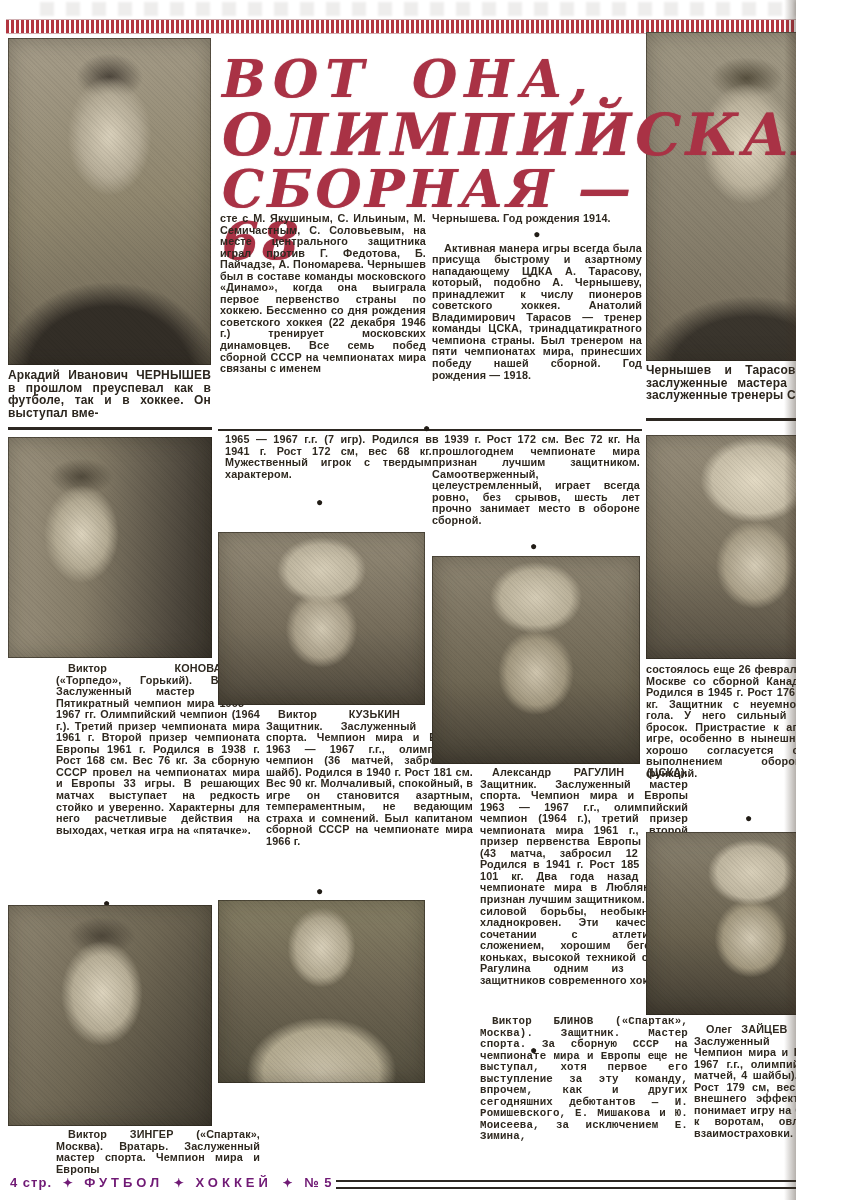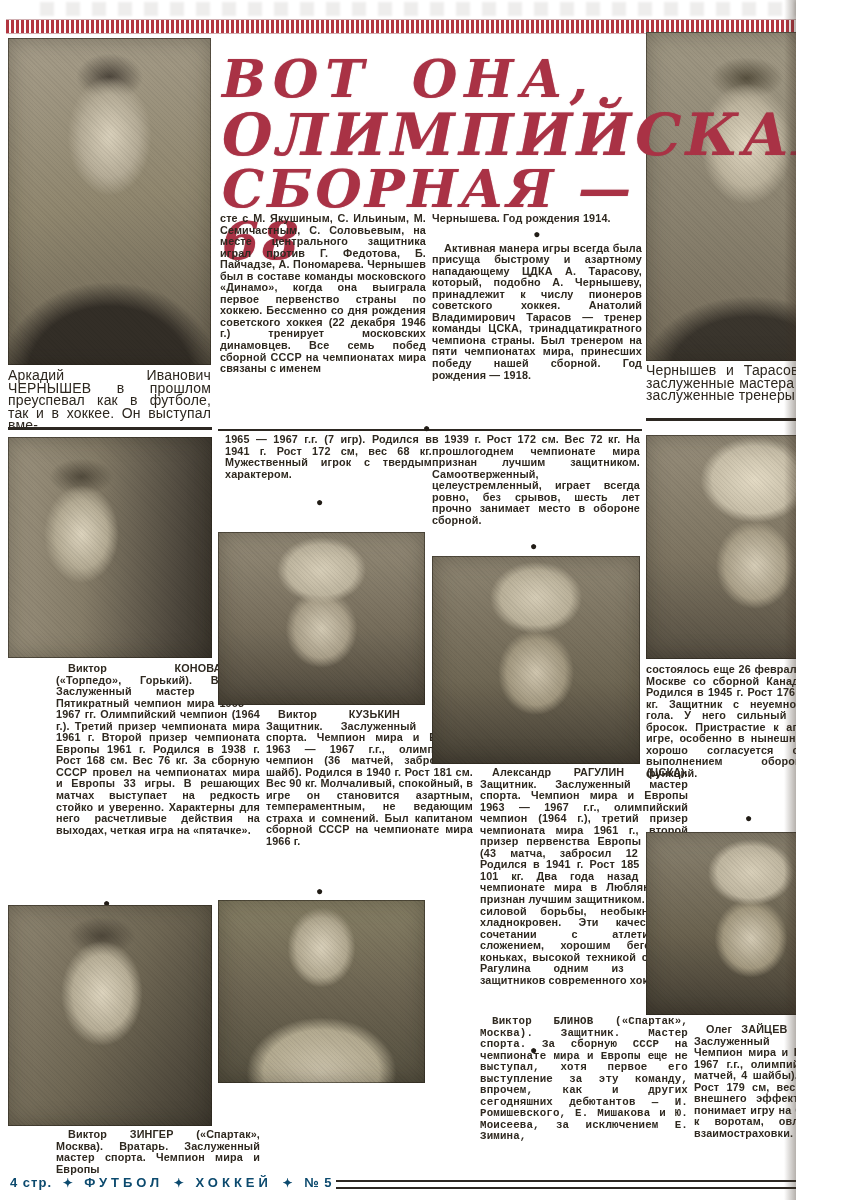--- a/index.html
+++ b/index.html
@@ -28,7 +28,7 @@
     text-align:justify;letter-spacing:.15px;color:#2f2920;}
   .txt .para{margin:0;}
   .indent{text-indent:12px;margin-left:48px;}
-  .caption{position:absolute;font-size:14px;line-height:12.6px;font-weight:normal;
+  .caption{position:absolute;font-size:12px;line-height:12.6px;font-weight:bold;
     text-align:justify;letter-spacing:.15px;color:#2c261e;}
   .h-line{position:absolute;background:#2d2822;}
   .dot{position:absolute;font-size:12px;line-height:12px;color:#211c16;}

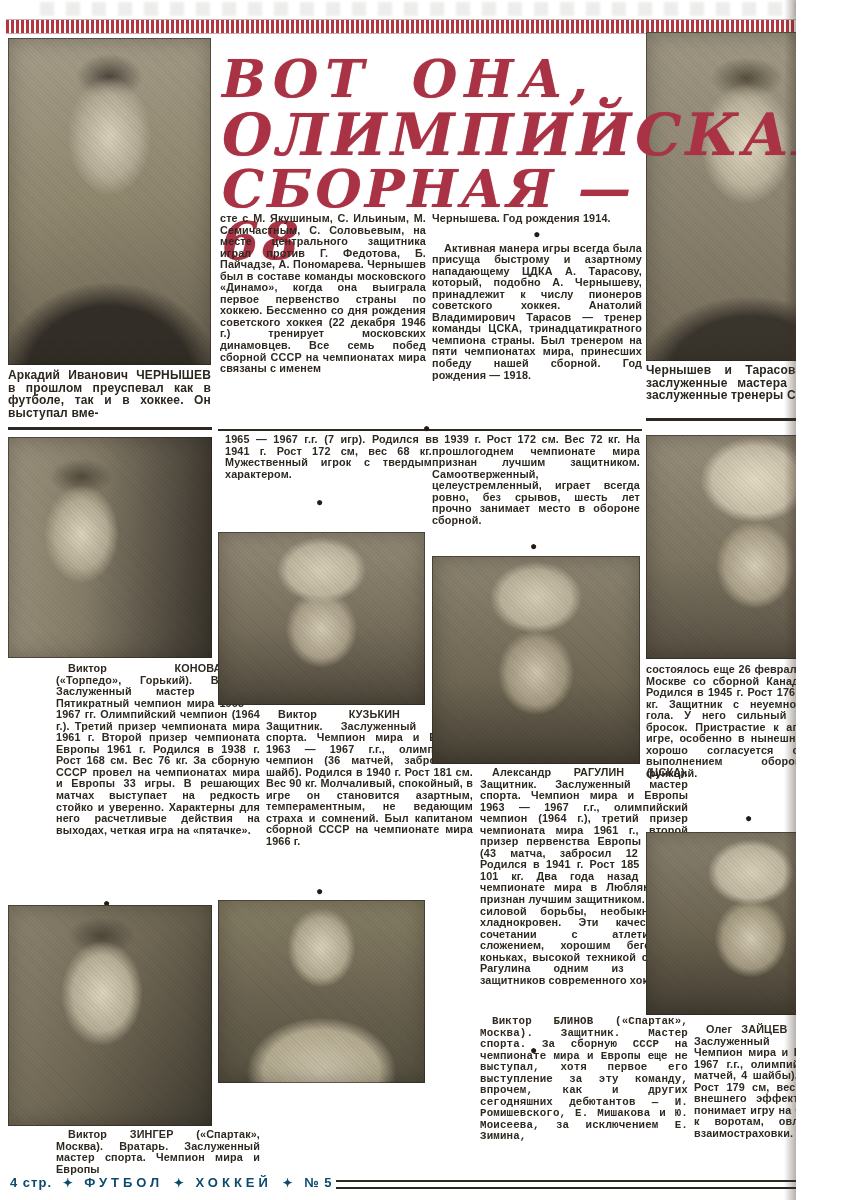--- a/index.html
+++ b/index.html
@@ -75,7 +75,7 @@
     radial-gradient(ellipse 48px 52px at 50% 58%, #d3cab4 0%, #a2987f 58%, rgba(0,0,0,0) 76%),
     linear-gradient(180deg,#8a8270,#6b6350 55%,#443e33 100%);}
   .footer{position:absolute;left:10px;top:1175px;font-size:13px;font-weight:bold;
-    letter-spacing:1px;color:#0c4a6e;white-space:nowrap;}
+    letter-spacing:1px;color:#701a75;white-space:nowrap;}
   .footer .sp{letter-spacing:4px;}
   .footer .star{margin:0 6px;font-size:12px;}
   .footer-rule{position:absolute;left:336px;top:1180px;width:520px;height:5px;

